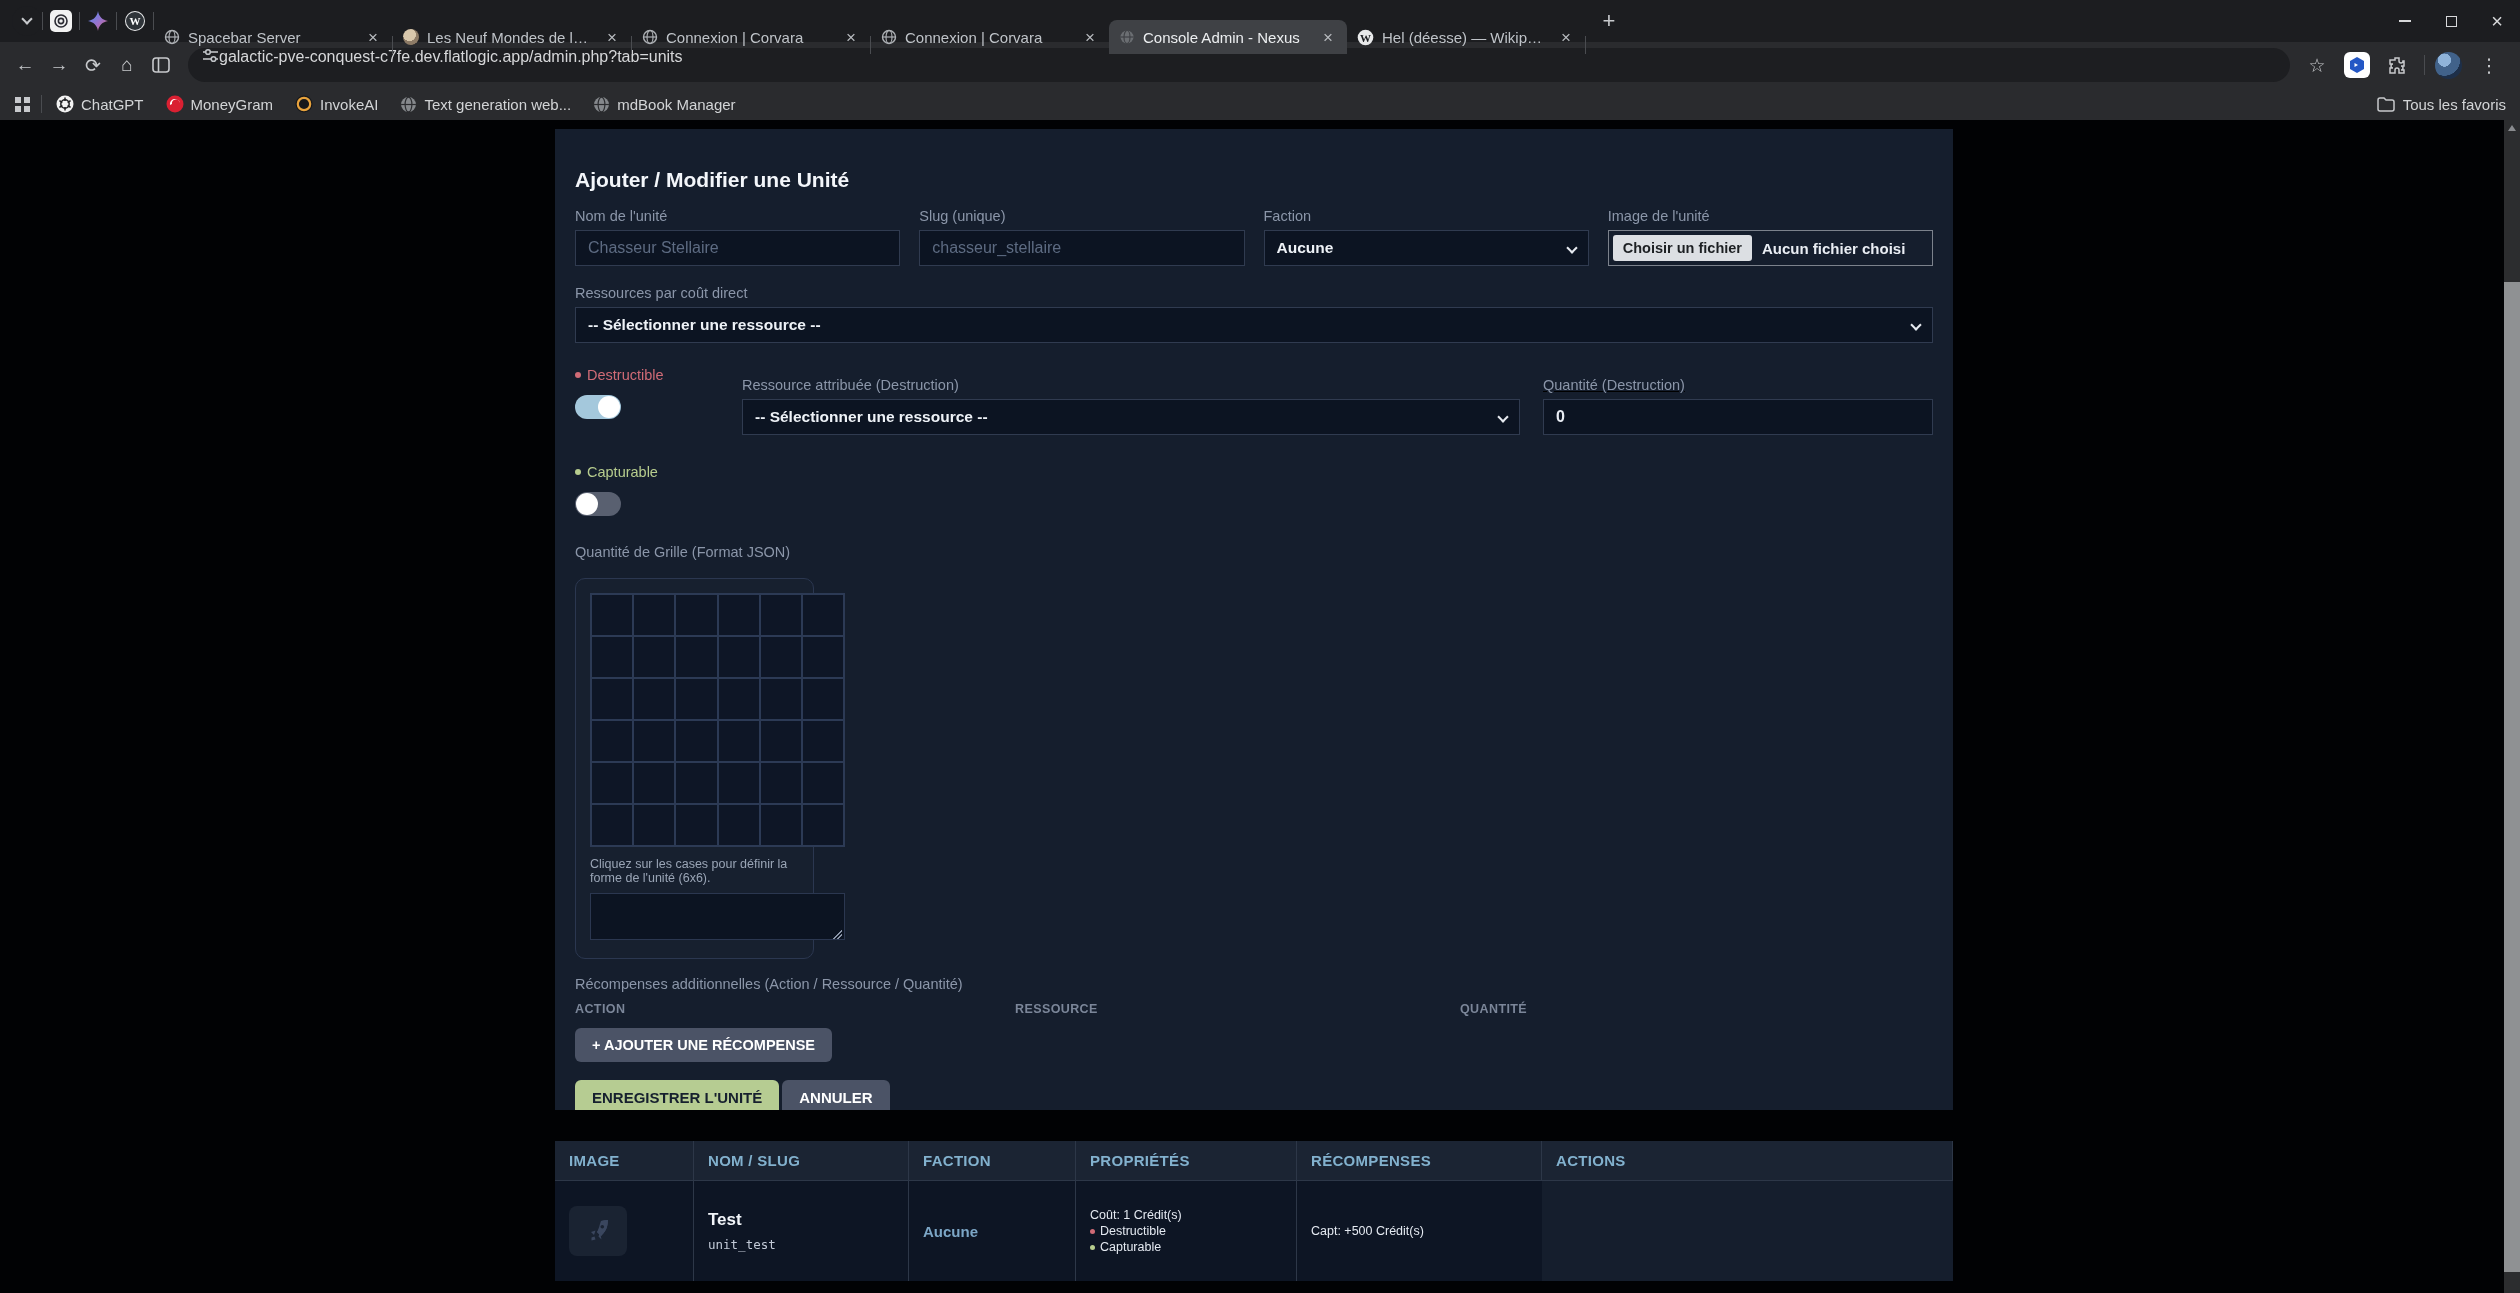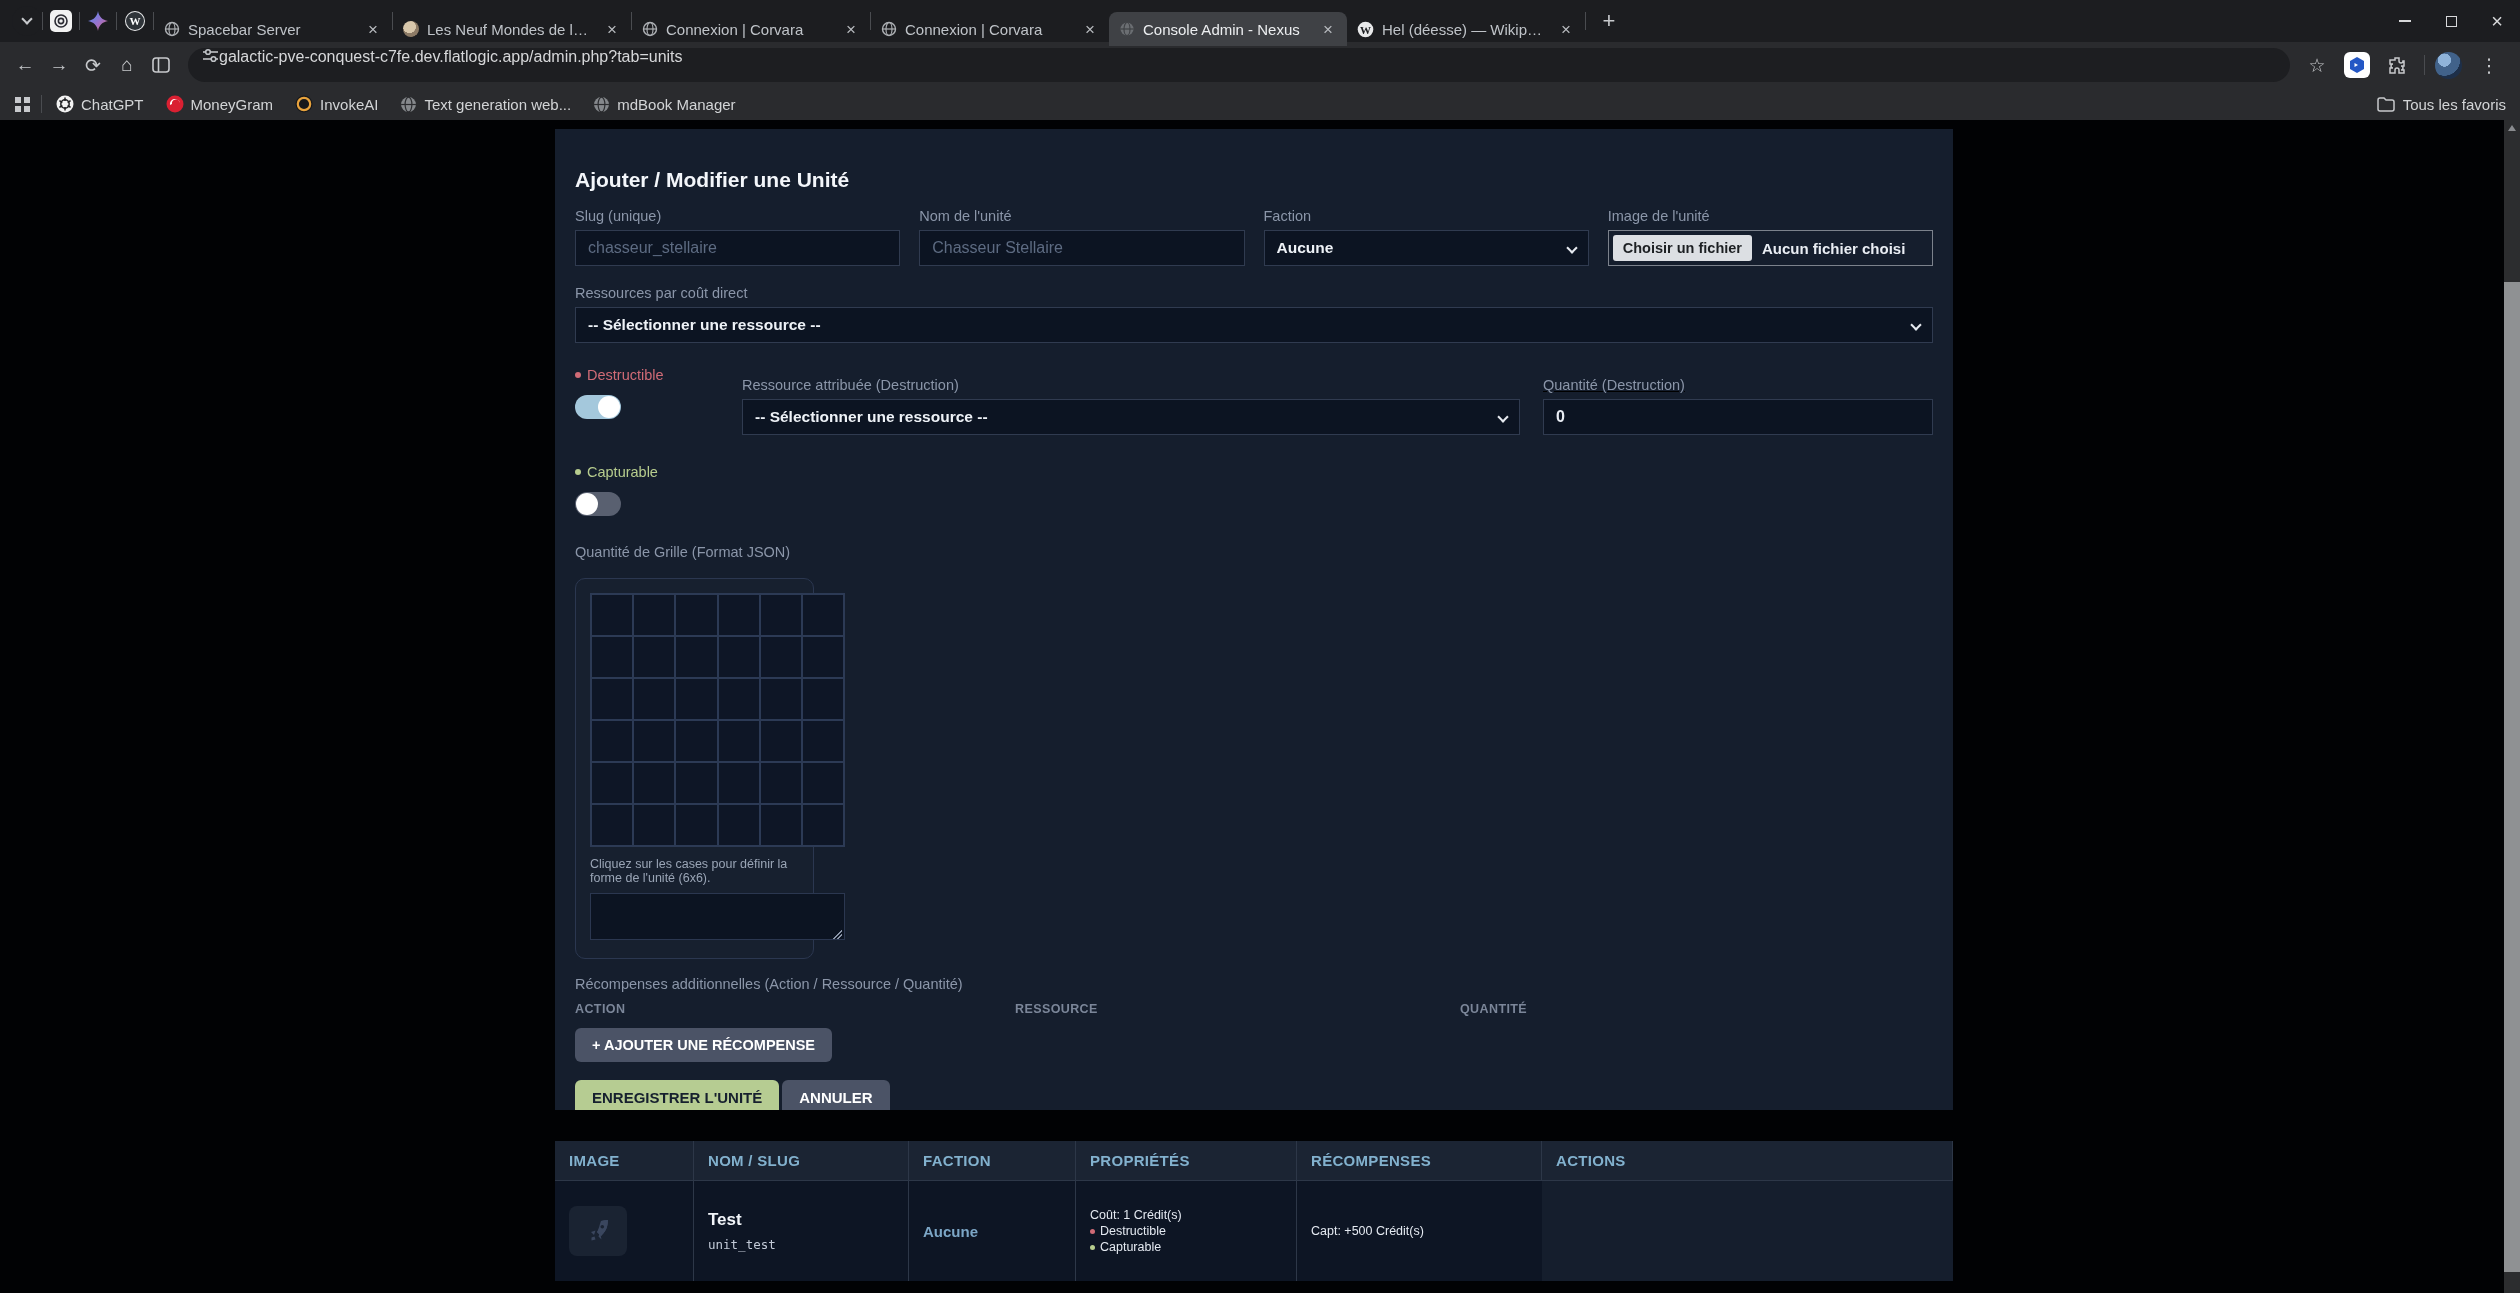--- a/index.html
+++ b/index.html
@@ -15,7 +15,7 @@
   .pinned { display:flex; align-items:center; height:100%; }
   .pinned-icon { width:36px; height:34px; display:flex; align-items:center; justify-content:center; cursor:pointer; }
   .tab-sep { width:1px; height:18px; background:#4a4c50; }
-  .tabs { display:flex; align-items:flex-start; height:100%;margin-top:24px; }
+  .tabs { display:flex; align-items:flex-end; height:100%;margin-top:24px; }
   .tab { width:238px; height:34px; display:flex; align-items:center; padding:0 10px; gap:8px;
          color:#bfc3c8; font-size:15px; cursor:pointer; border-radius:8px 8px 0 0; }
   .tab.active { background:#3f4145; color:#eceef0; }

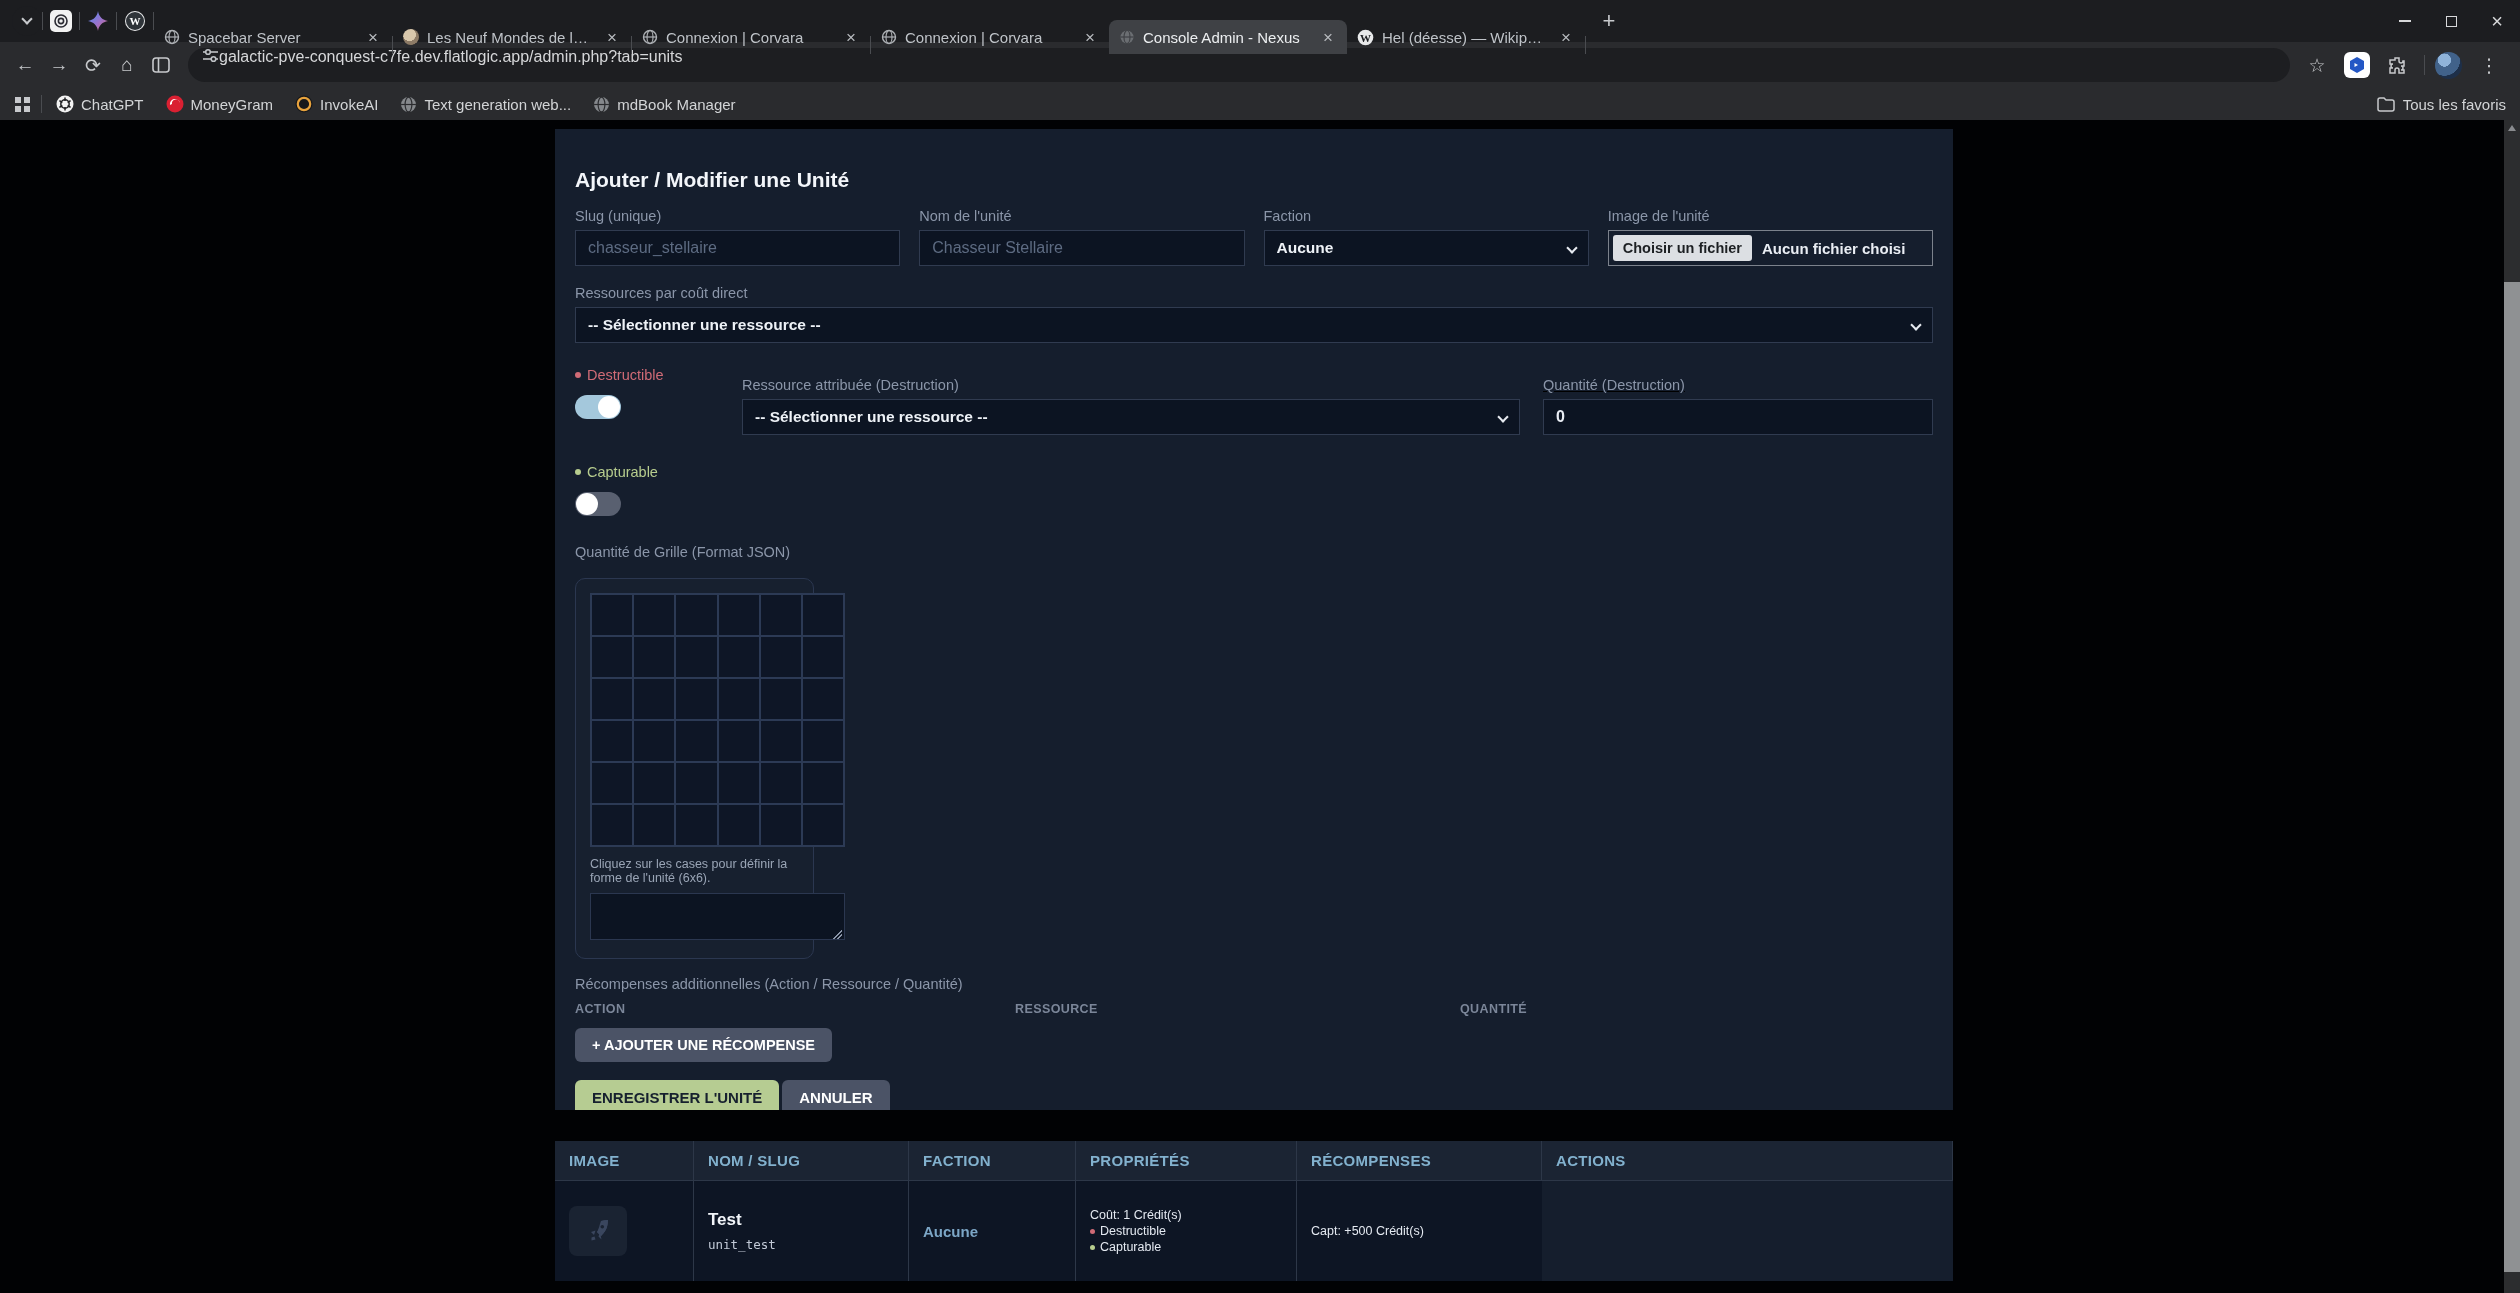--- a/index.html
+++ b/index.html
@@ -365,12 +365,12 @@
 
     <div class="row1">
       <div class="fld">
+        <label class="f-label">Nom de l'unité</label>
+        <input class="f-input" placeholder="Chasseur Stellaire" style="">
+      </div>
+      <div class="fld">
         <label class="f-label">Slug (unique)</label>
         <input class="f-input" placeholder="chasseur_stellaire" style="">
-      </div>
-      <div class="fld">
-        <label class="f-label">Nom de l'unité</label>
-        <input class="f-input" placeholder="Chasseur Stellaire" style="">
       </div>
       <div class="fld">
         <label class="f-label">Faction</label>

